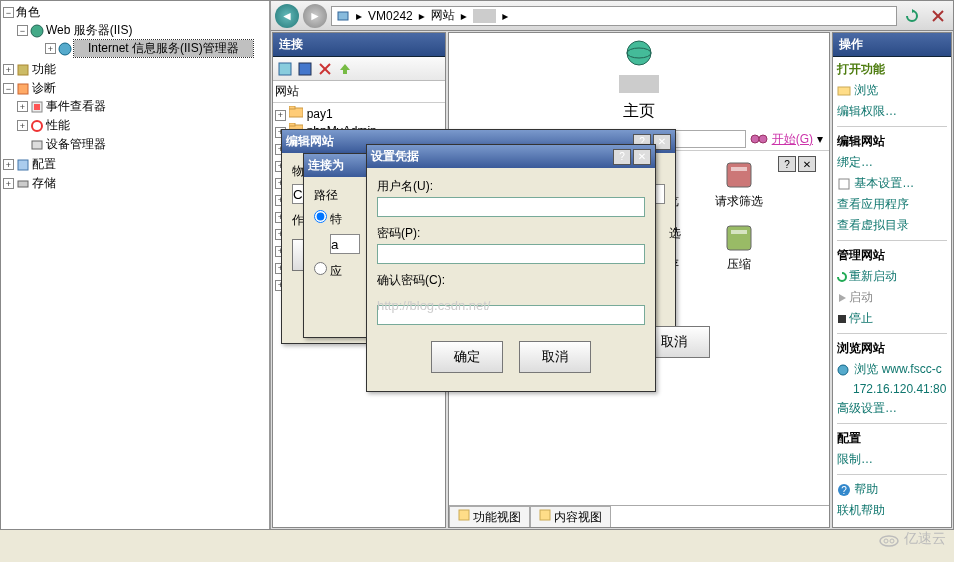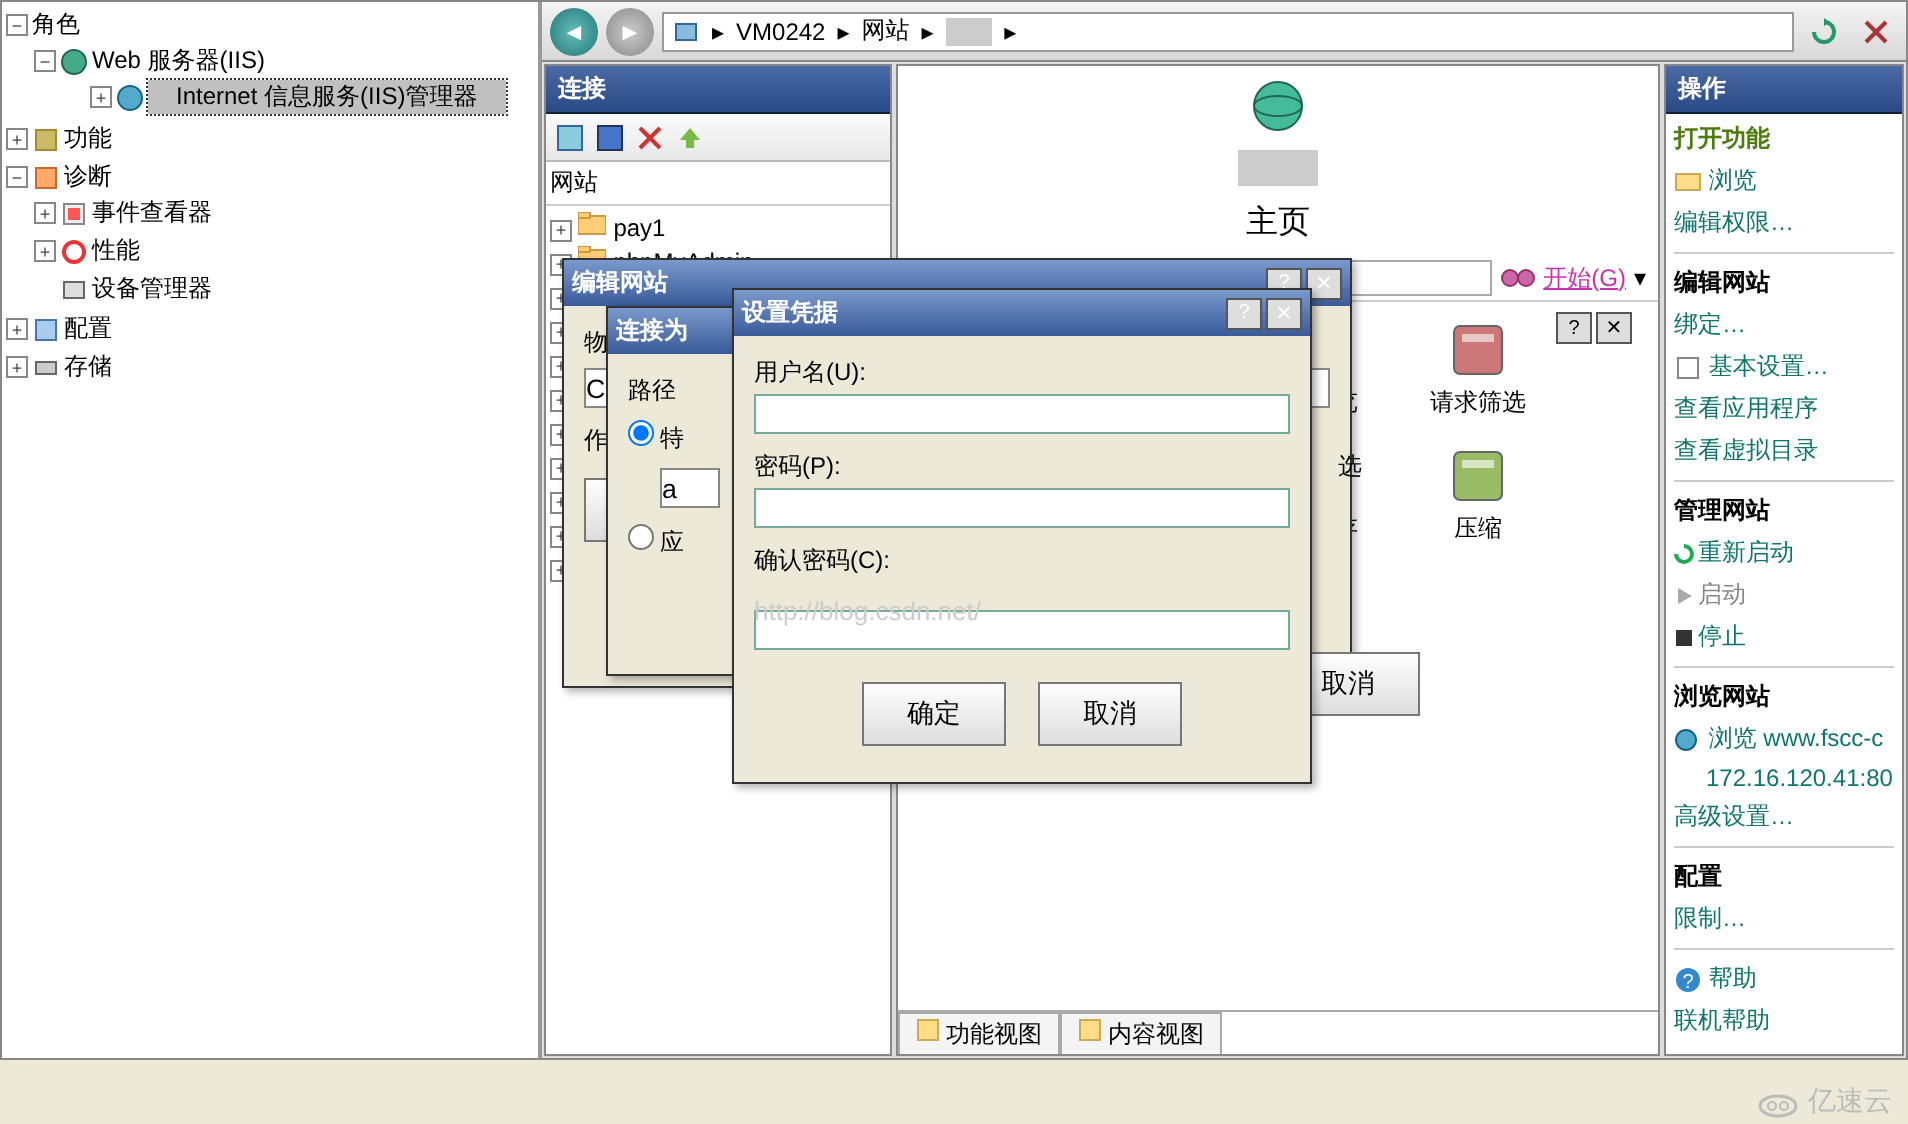--- a/index.html
+++ b/index.html
@@ -58,7 +58,7 @@
 .dlg-buttons { display: flex; justify-content: center; gap: 16px; padding: 8px 0; }
 .win-btn { min-width: 72px; height: 32px; background: linear-gradient(#fefefe,#ddd); border: 1px solid #777; cursor: pointer; }
 .watermark { position: absolute; color: #ccc; font-size: 13px; pointer-events: none; }
-.branding { position: absolute; bottom: 2px; right: 8px; color: #bbb; font-size: 14px; display: flex; align-items: center; gap: 4px; }
+.branding { position: absolute; bottom: 14px; right: 8px; color: #bbb; font-size: 14px; display: flex; align-items: center; gap: 4px; }
 .radio { margin-right: 3px; }
 </style>
 </head>

